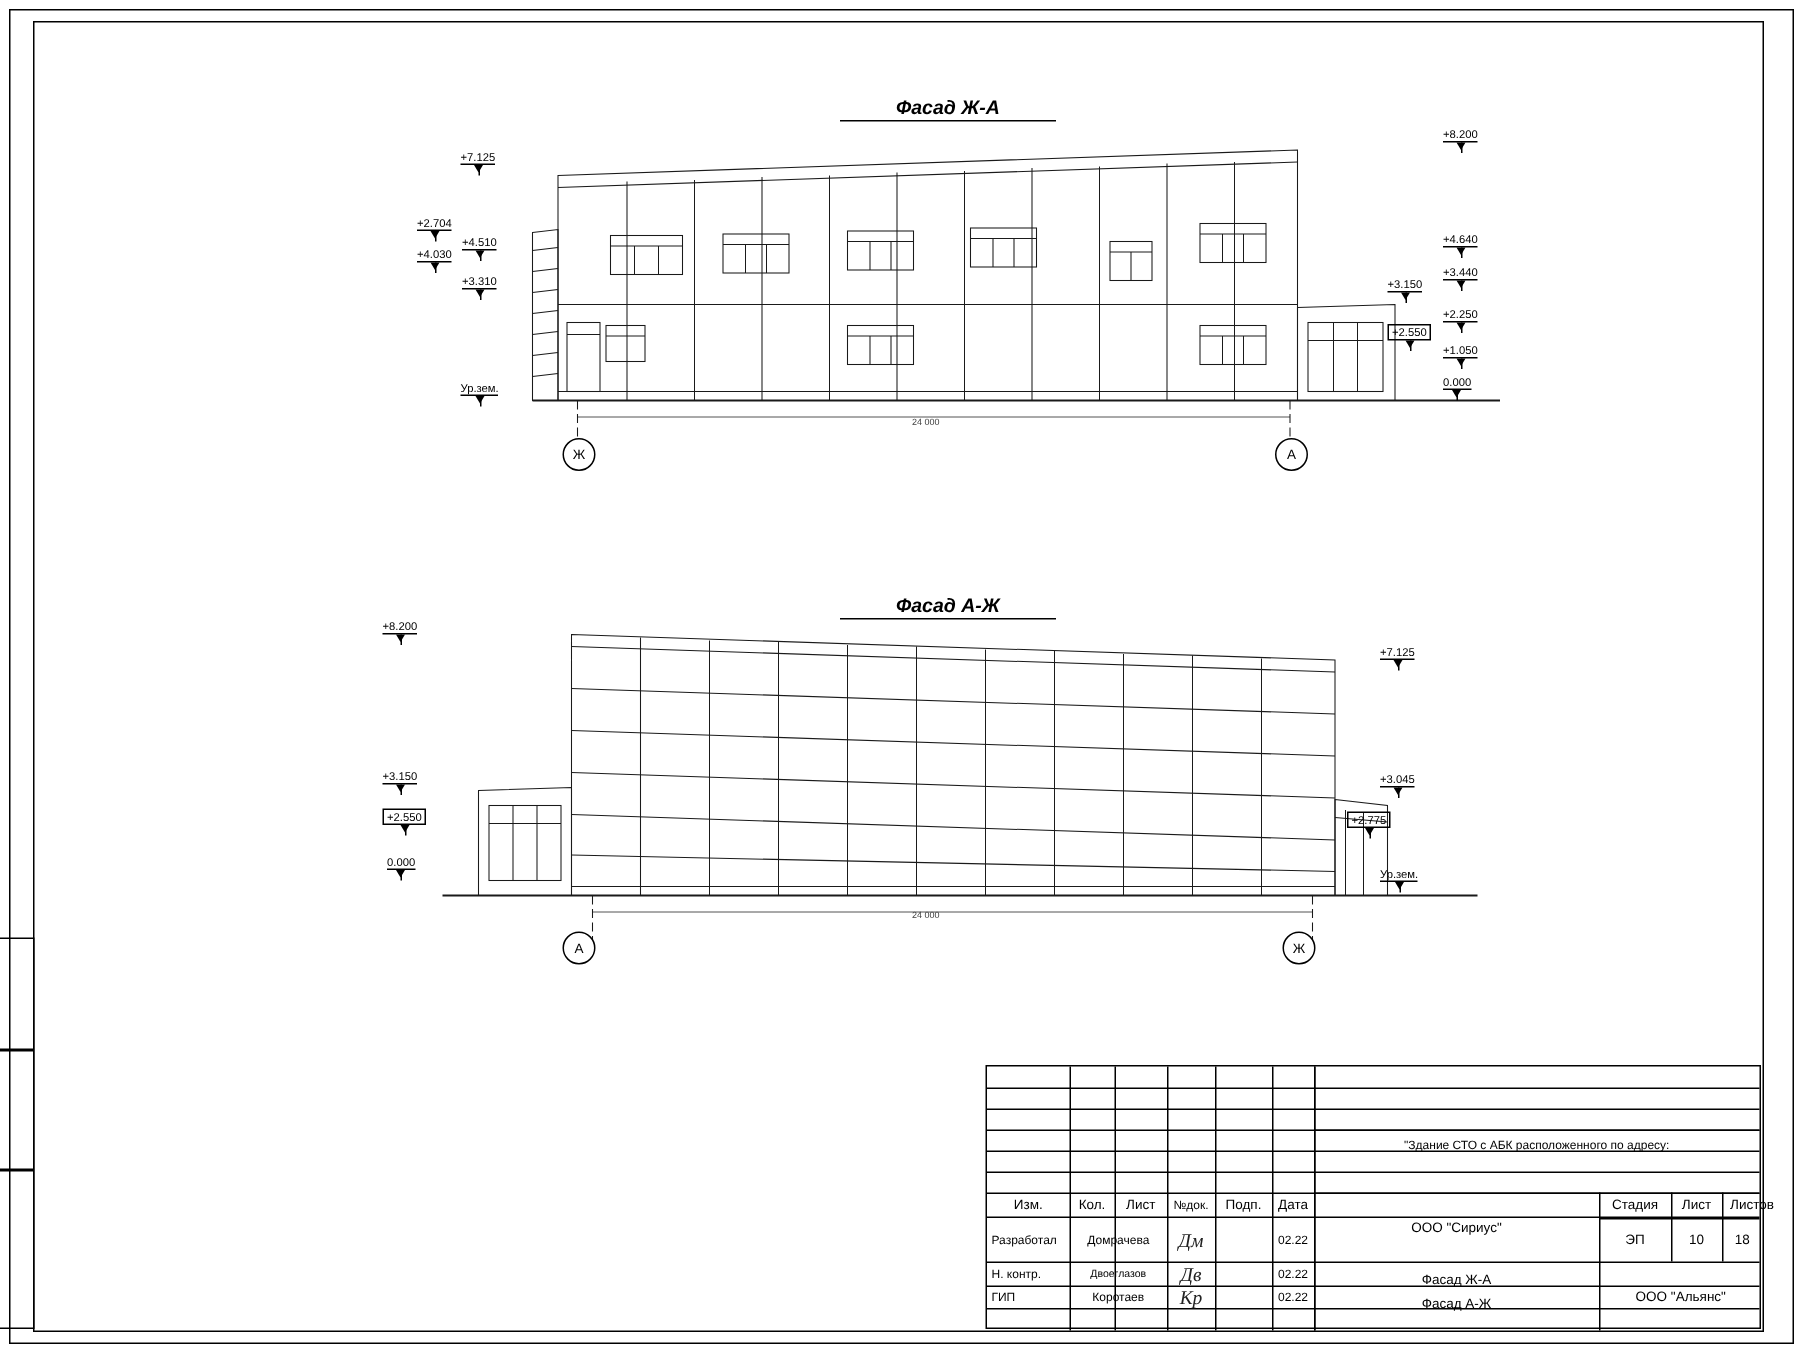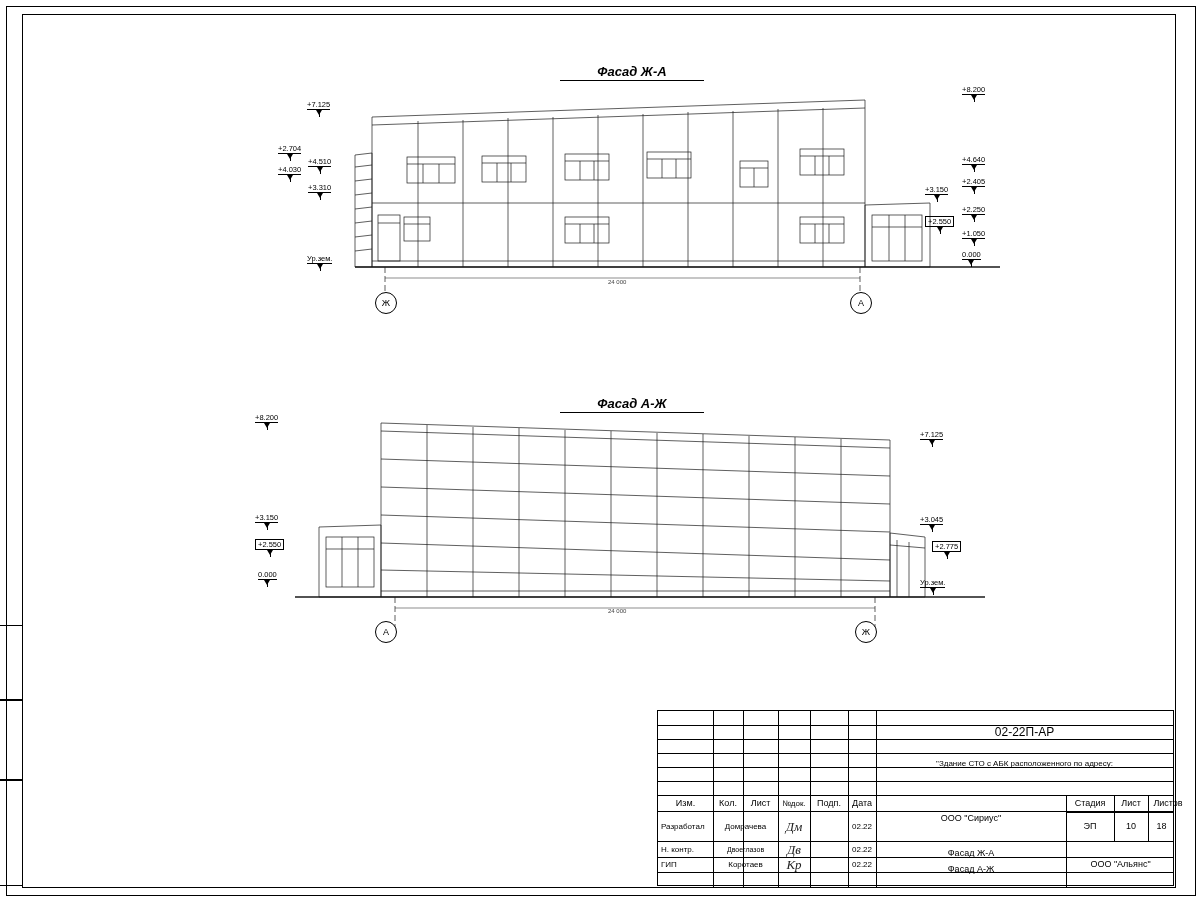--- a/index.html
+++ b/index.html
@@ -204,7 +204,7 @@
     <span class="arrow"></span>
   </div>
   <div class="lvl underline" style="left:962px;top:177px;">
-    <span class="t">+2.405</span>
+    <span class="t">+3.440</span>
     <span class="arrow"></span>
   </div>
   <div class="lvl underline" style="left:925px;top:185px;">

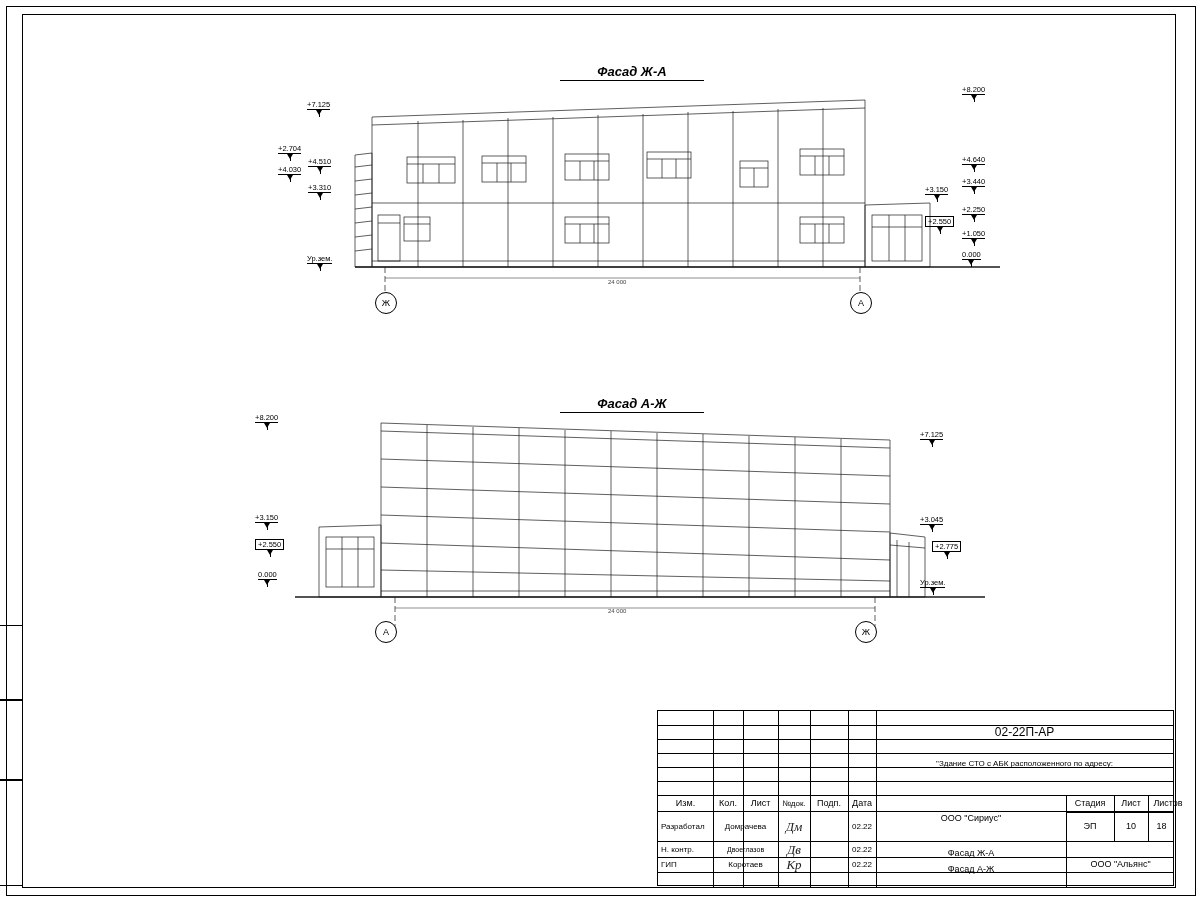--- a/index.html
+++ b/index.html
@@ -304,7 +304,7 @@
     <span class="t">+3.045</span>
     <span class="arrow"></span>
   </div>
-  <div class="lvl boxed" style="left:932px;top:541px;">
+  <div class="lvl boxed" style="left:898px;top:541px;">
     <span class="t">+2.775</span>
     <span class="arrow"></span>
   </div>

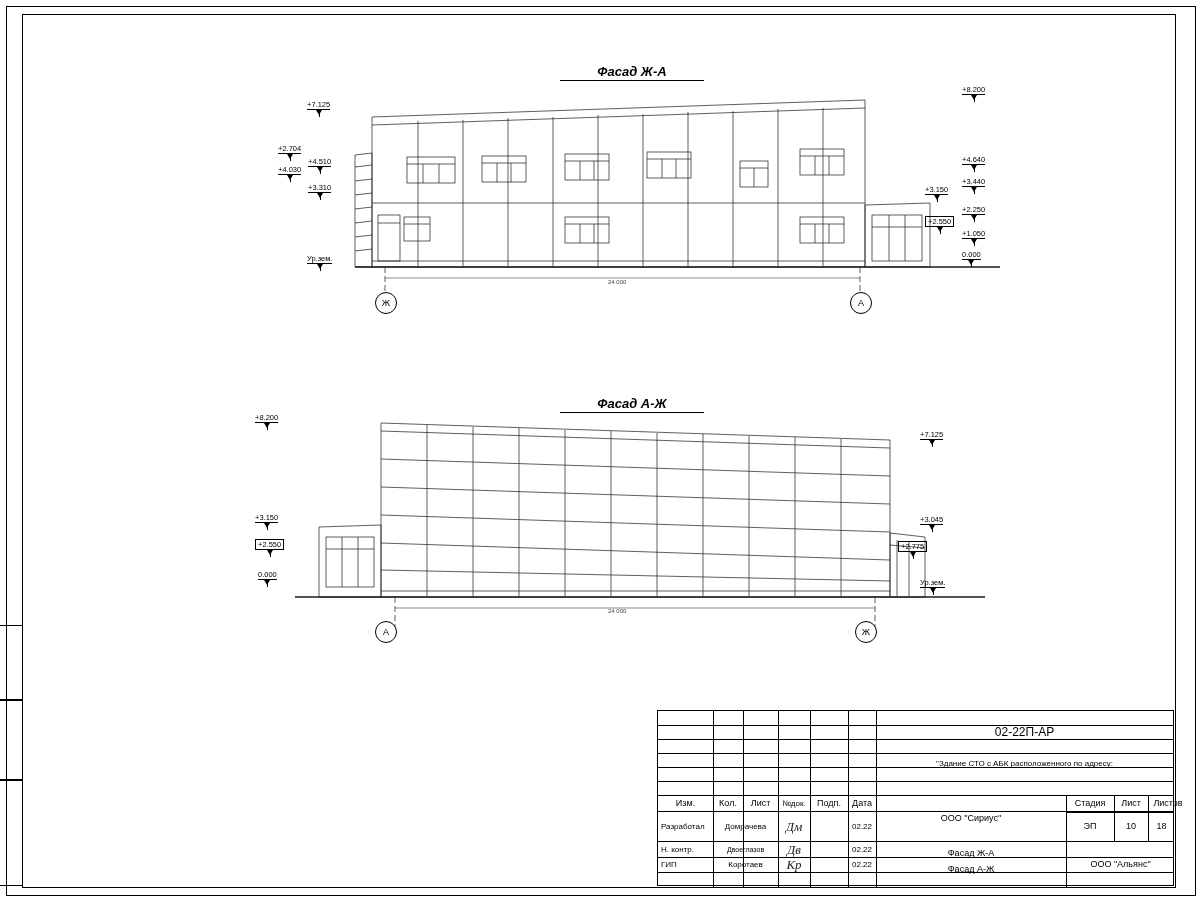--- a/index.html
+++ b/index.html
@@ -339,7 +339,6 @@
 
     <div class="v" style="left:218px;top:0;height:176px;"></div>
 
-    <div class="tb-cell big" style="left:218px;top:0;width:297px;height:42px;">02-22П-АР</div>
     <div class="h" style="left:218px;top:42px;"></div>
 
     <div class="tb-cell small" style="left:218px;top:44px;width:297px;height:16px;">"Здание СТО с АБК расположенного по адресу:</div>

